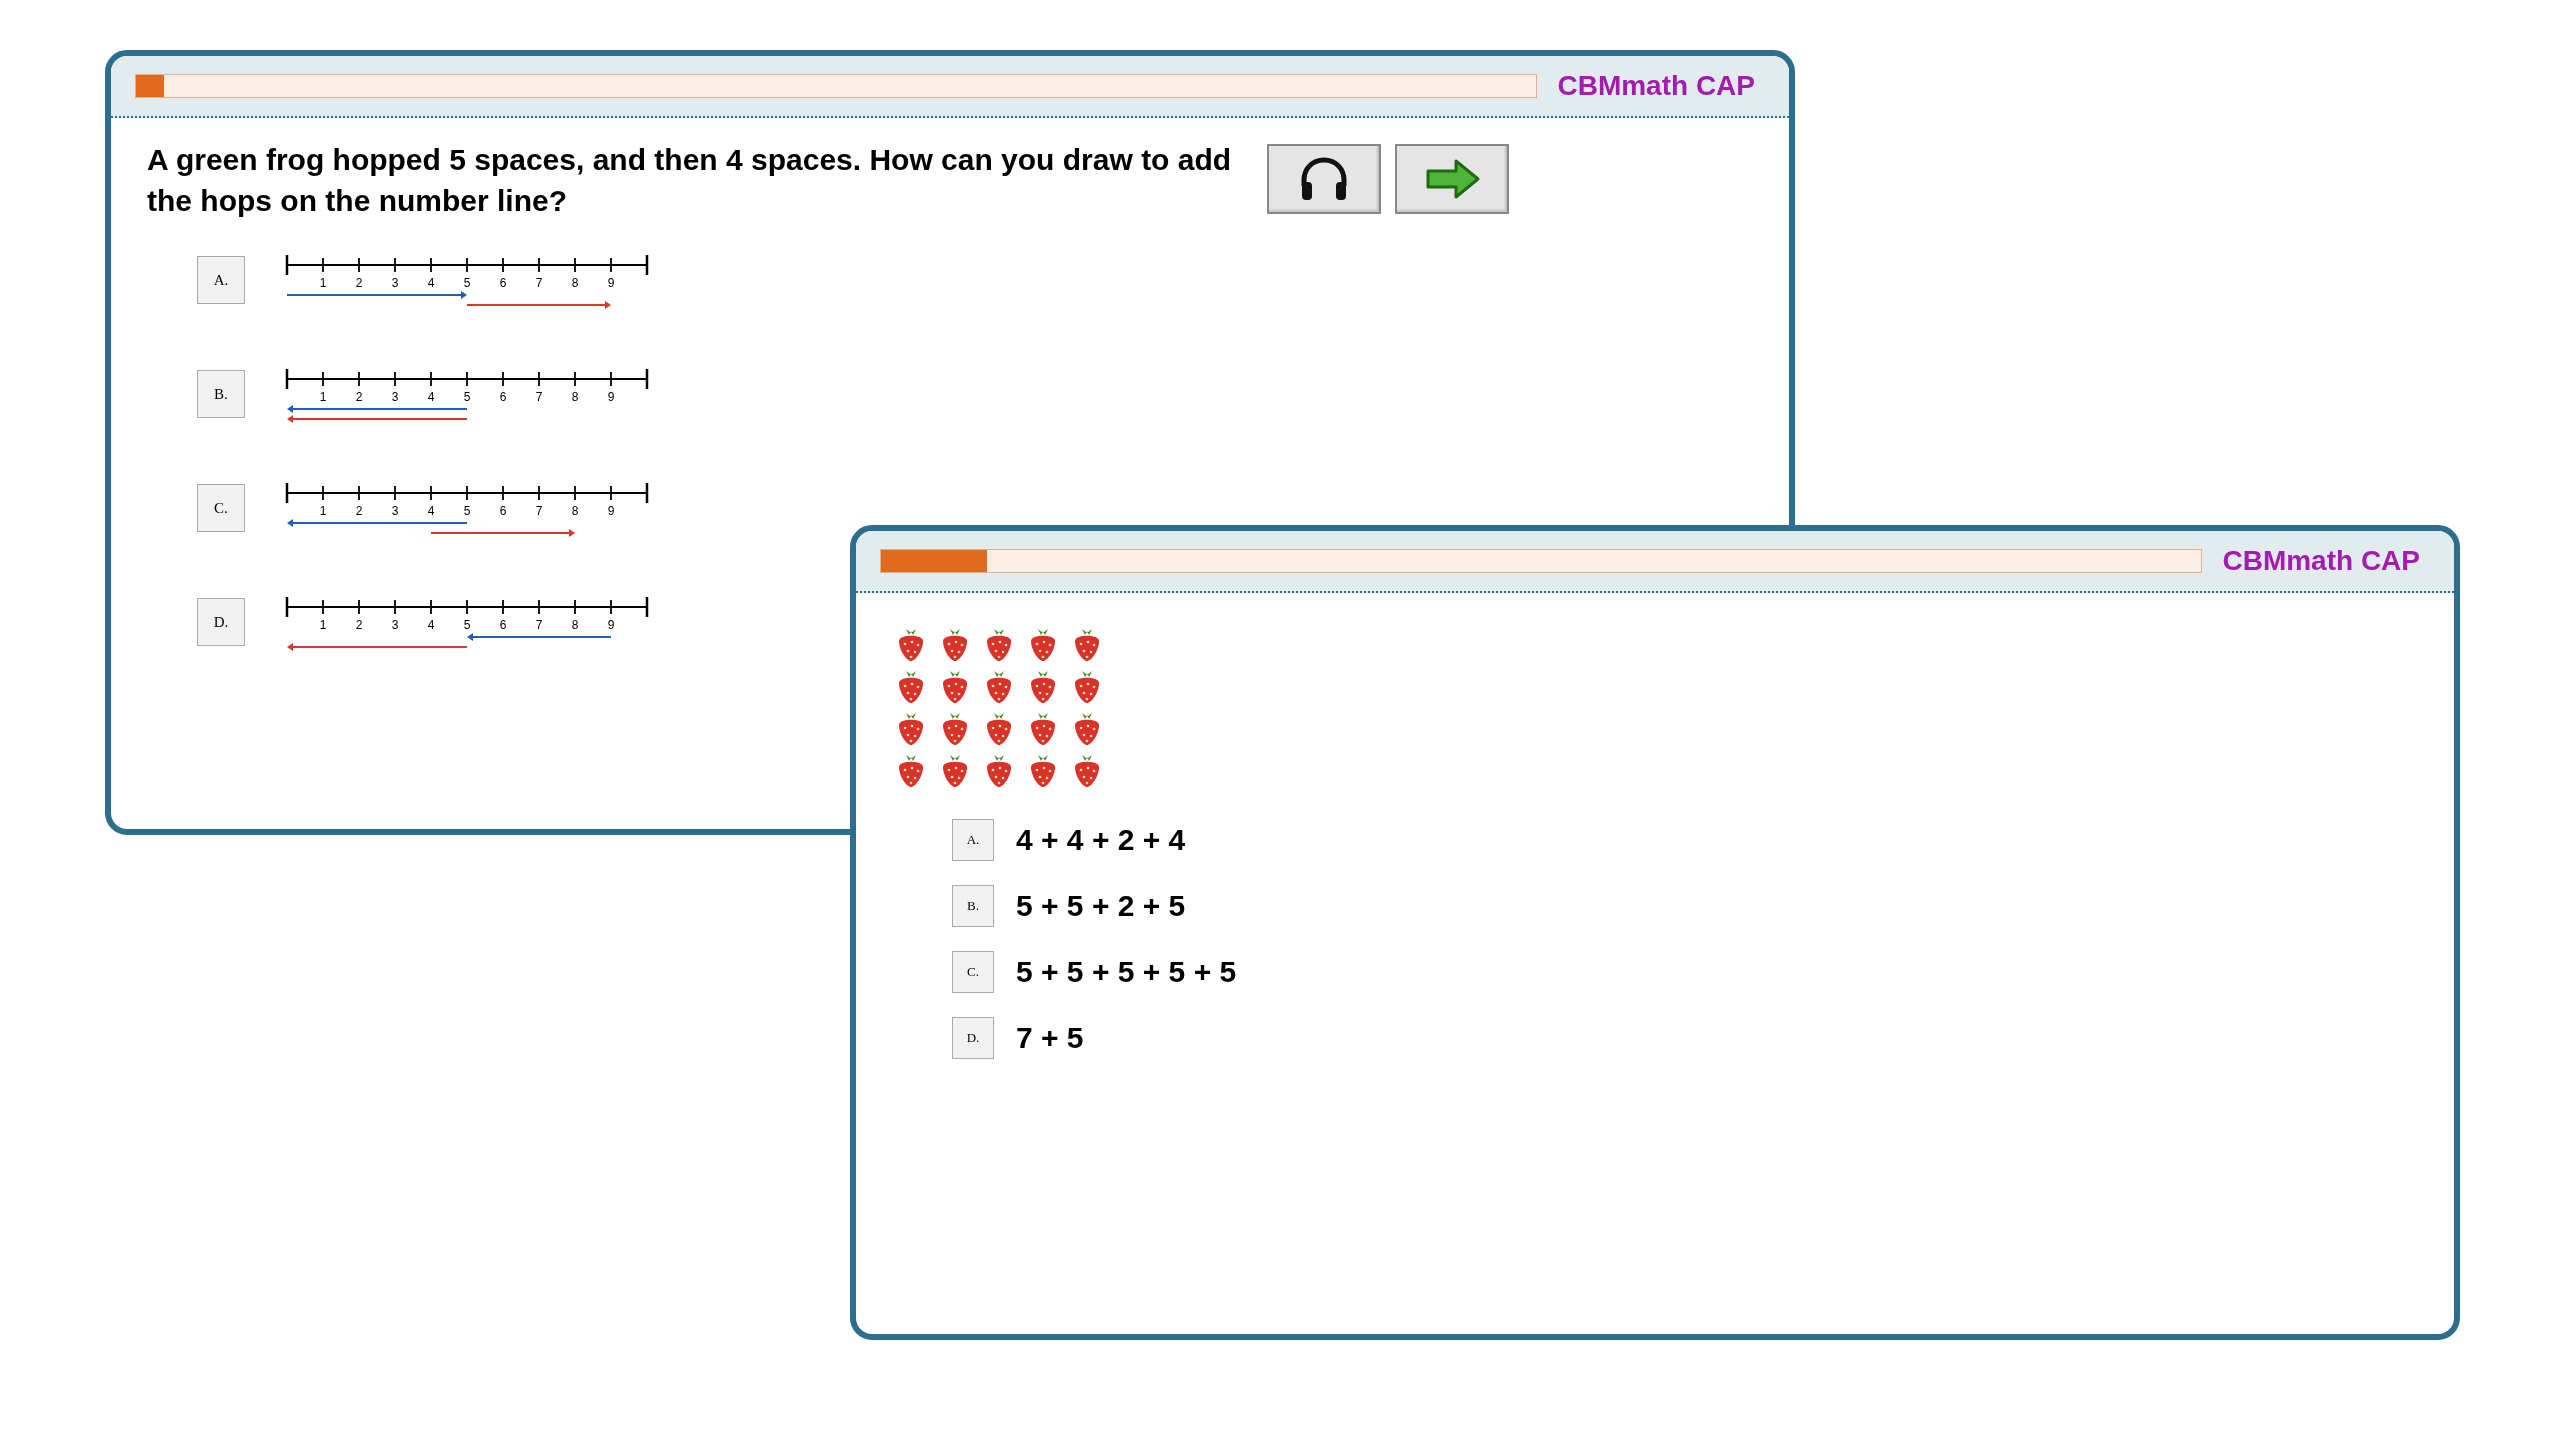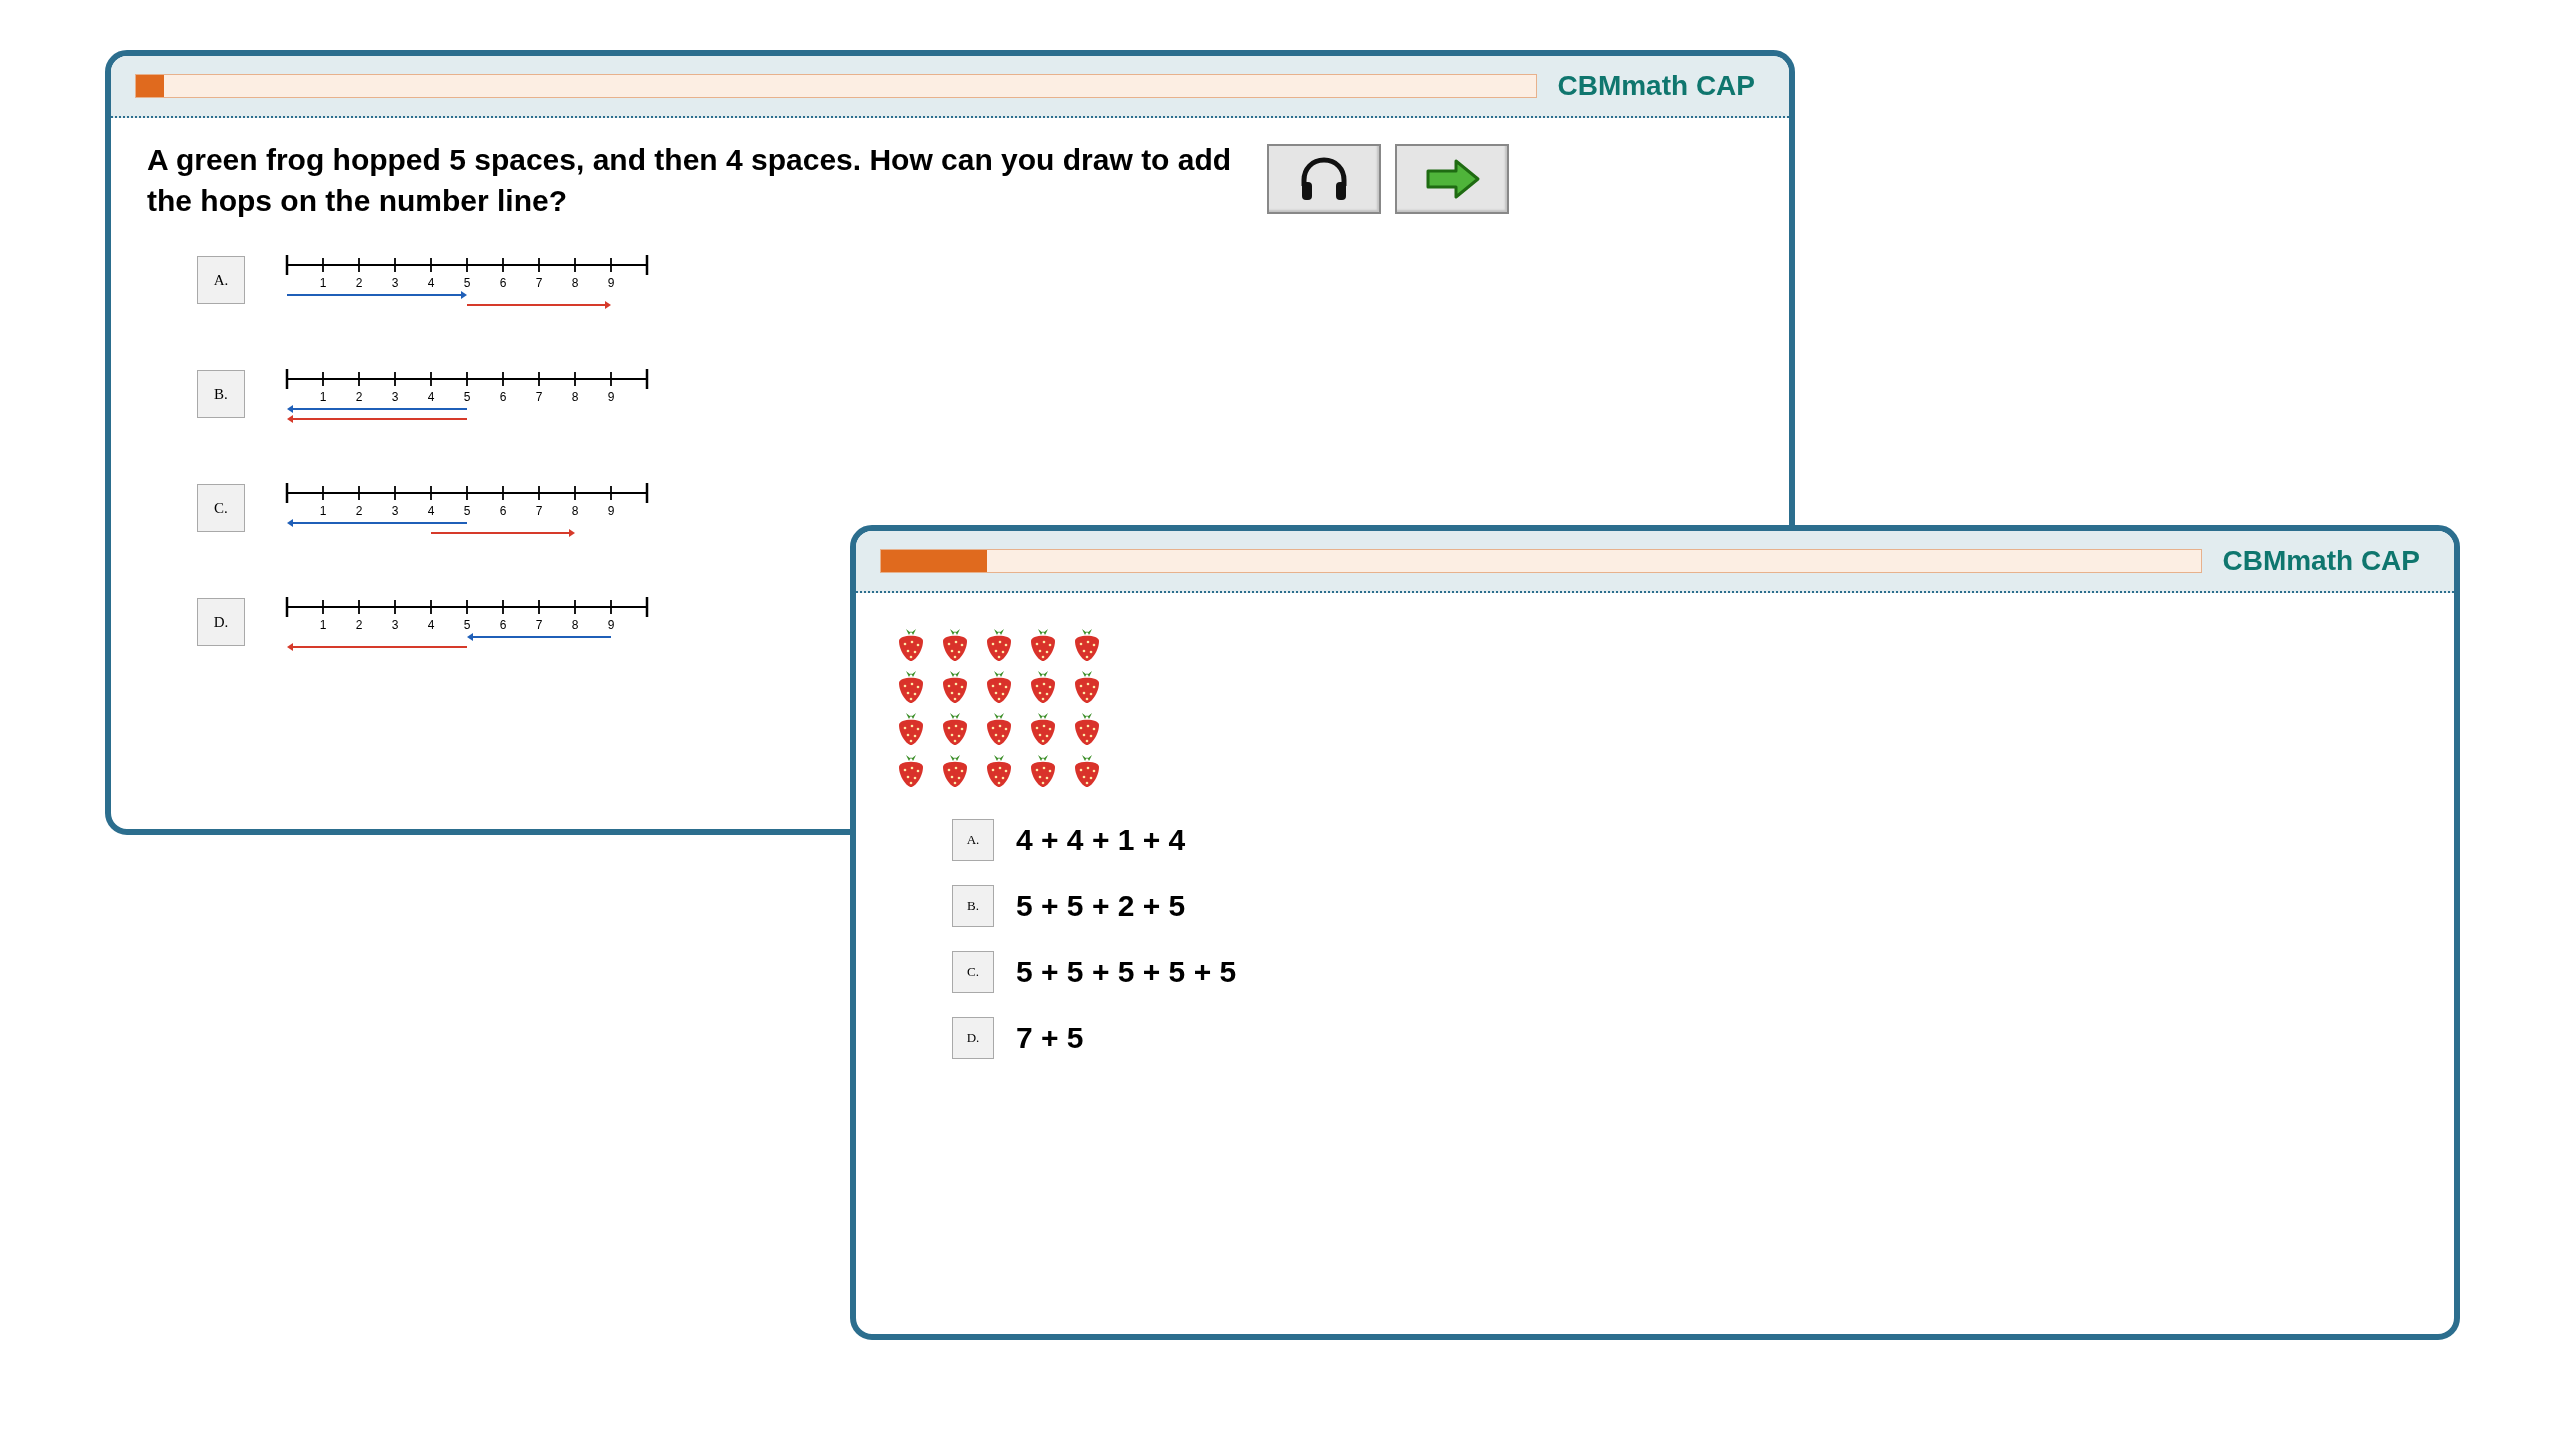--- a/index.html
+++ b/index.html
@@ -48,7 +48,7 @@
   .brand {
     font-size: 28px;
     font-weight: bold;
-    color: #0f766e;
+    color: #a21caf;
     white-space: nowrap;
     padding-right: 10px;
   }

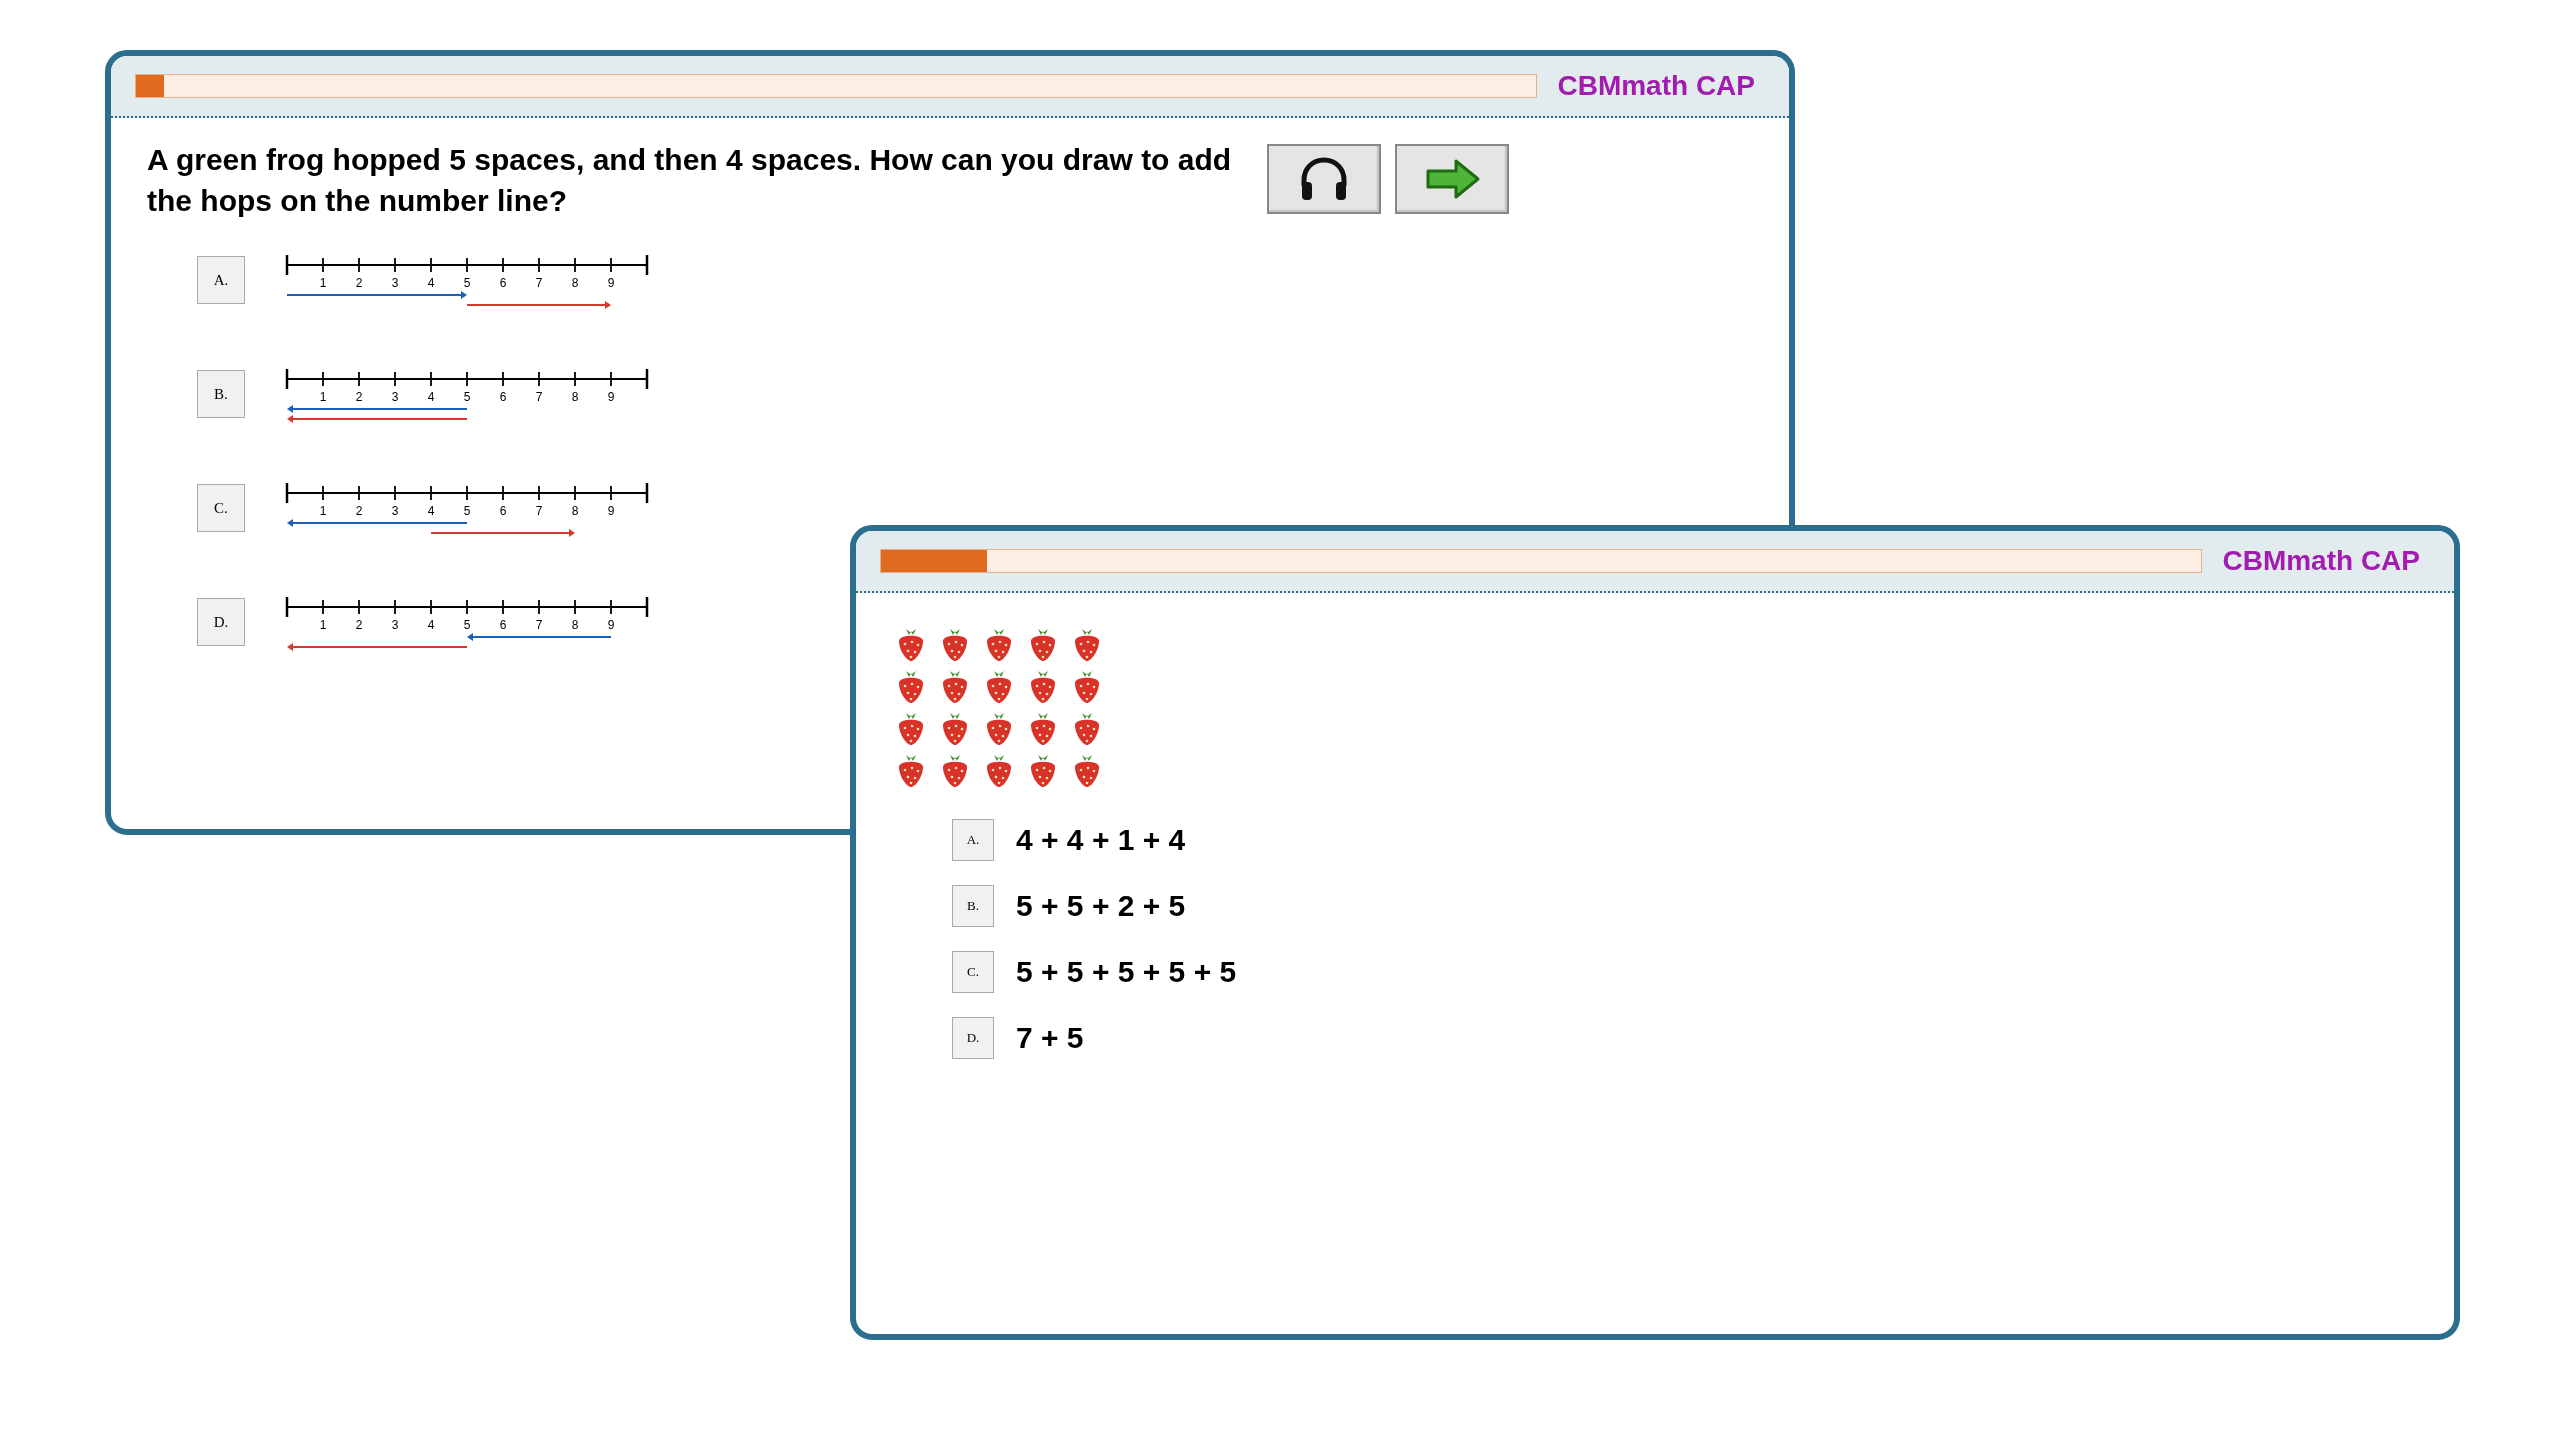--- a/index.html
+++ b/index.html
@@ -518,7 +518,7 @@
     <div class="choices" id="p2choices" style="padding-left:60px;">
         <div class="choice-row tight">
     <div class="choice-btn small">A.</div>
-    <div class="choice-content-text">4 + 4 + 1 + 4</div>
+    <div class="choice-content-text">4 + 4 + 2 + 4</div>
         </div>
         <div class="choice-row tight">
     <div class="choice-btn small">B.</div>

